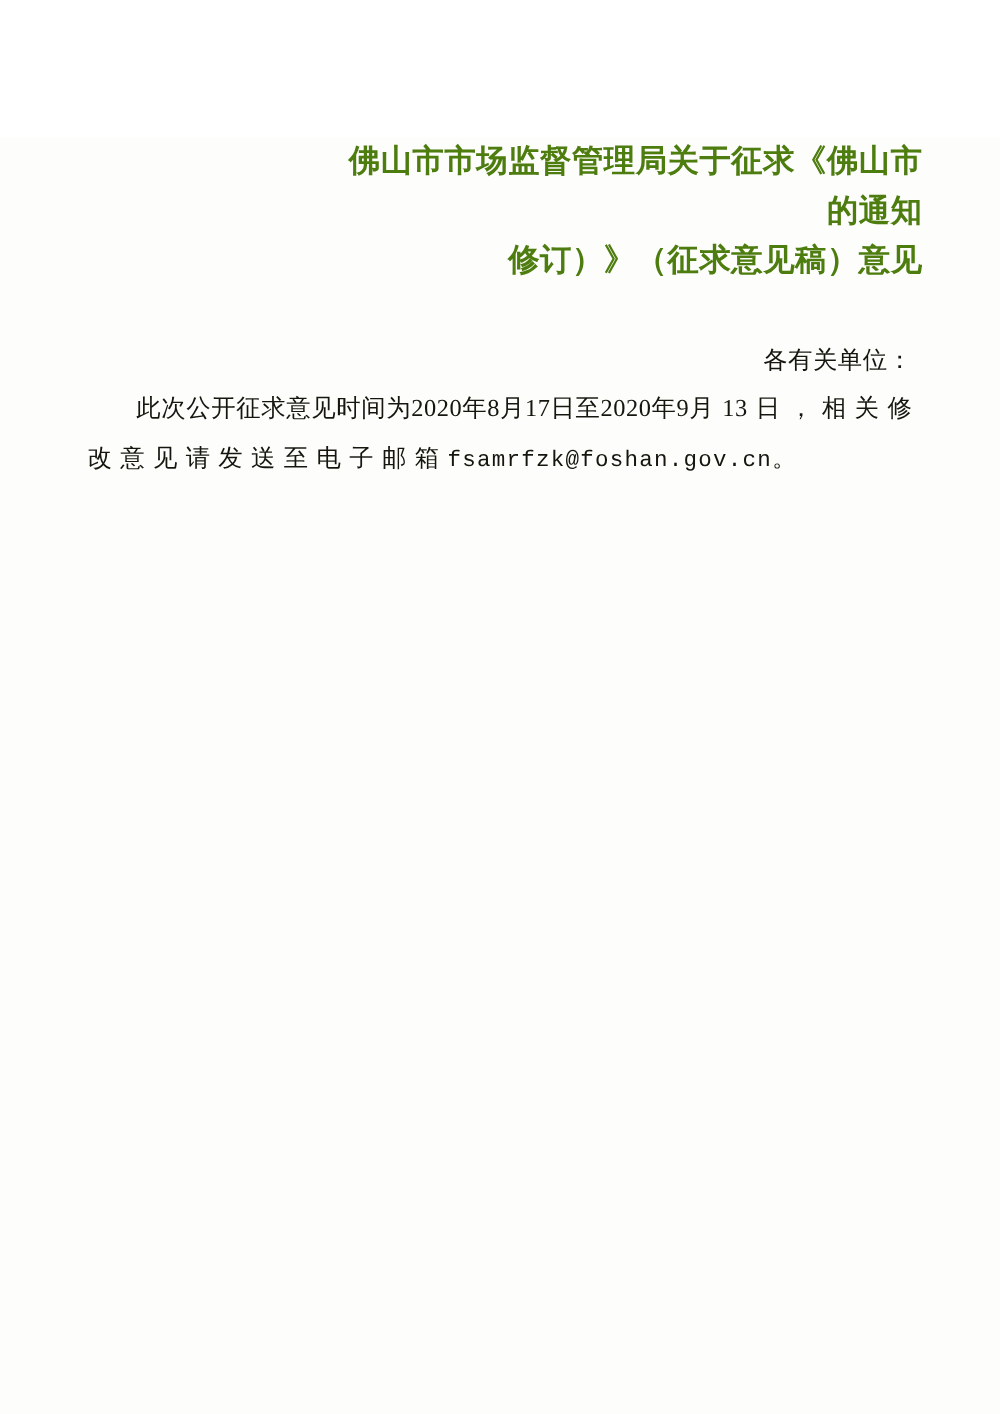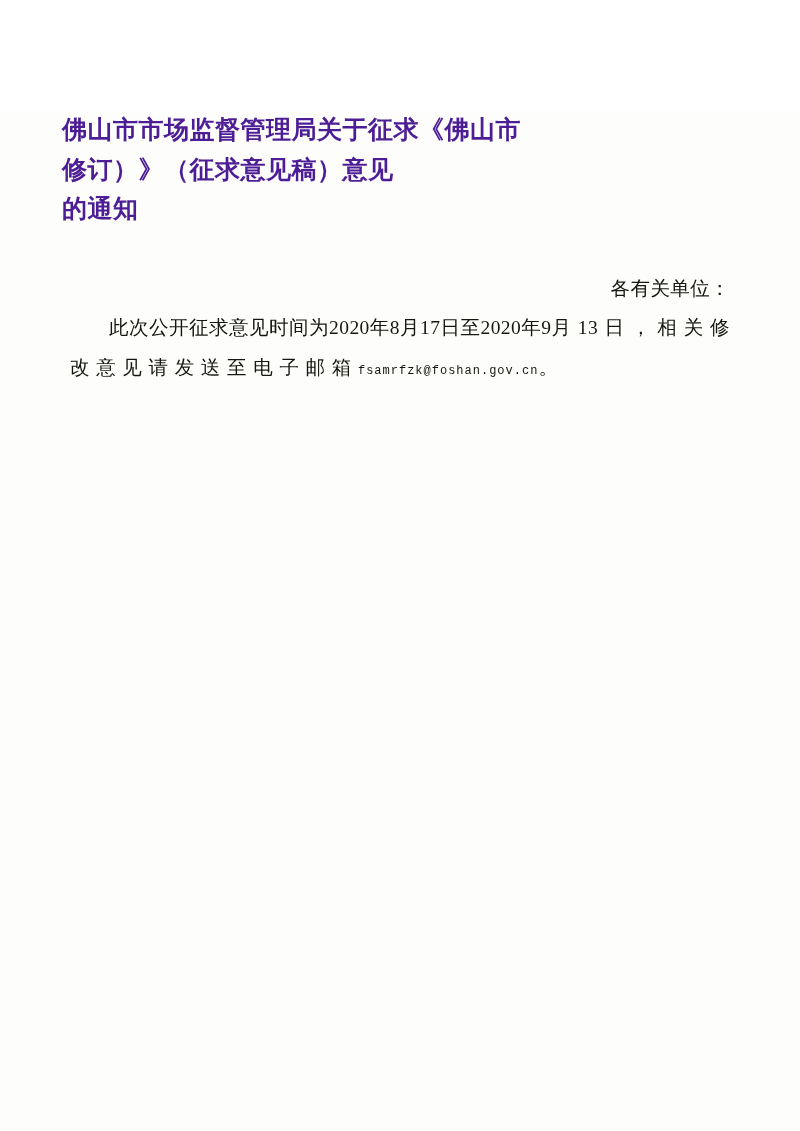--- a/index.html
+++ b/index.html
@@ -57,12 +57,12 @@
   
   .doc-title {
     margin-top: 110px;
-    text-align: left;
+    text-align: right;
     font-weight: bold;
     font-size: 25px;
     line-height: 1.58;
     letter-spacing: 0.5px;
-    color: #4c1d95;
+    color: #4d7c0f;
     padding: 0 62px;
   }
   .doc-title .line {

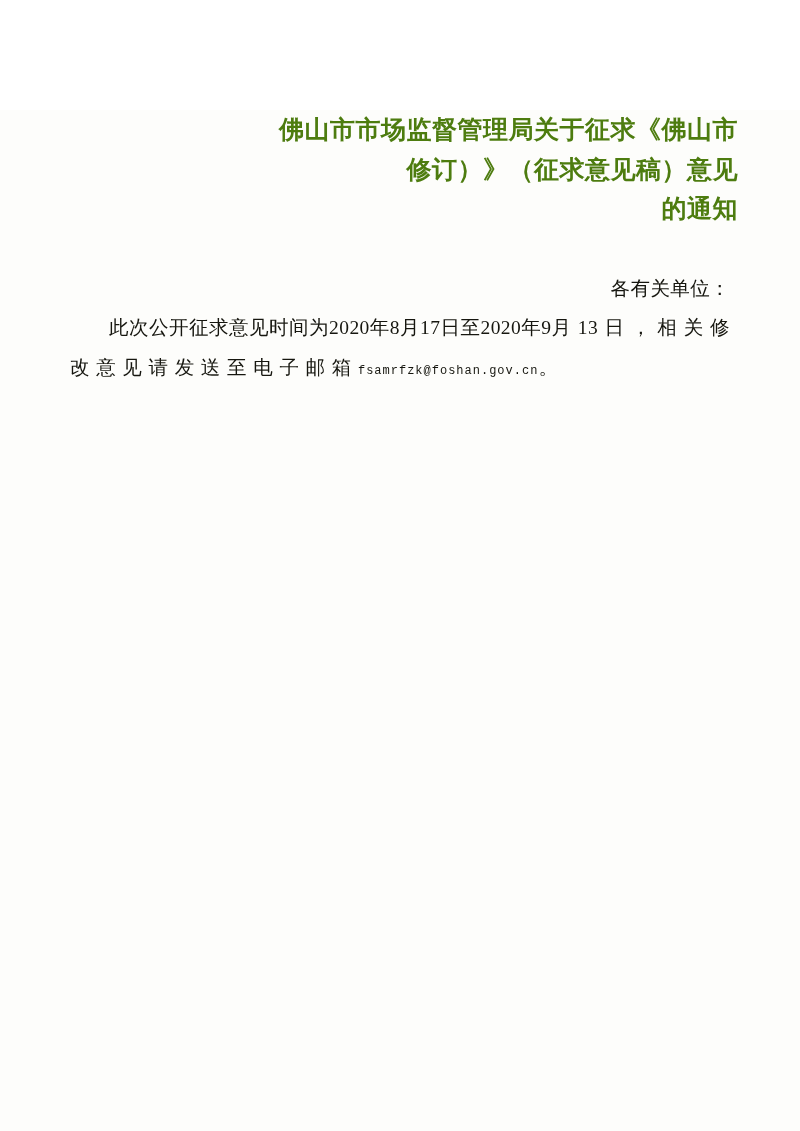--- a/index.html
+++ b/index.html
@@ -121,8 +121,8 @@
 
   <div class="doc-title">
     <span class="line">佛山市市场监督管理局关于征求《佛山市</span>
+    <span class="line">的通知</span>
     <span class="line">修订）》（征求意见稿）意见</span>
-    <span class="line">的通知</span>
   </div>
 
   <div class="body-wrap">

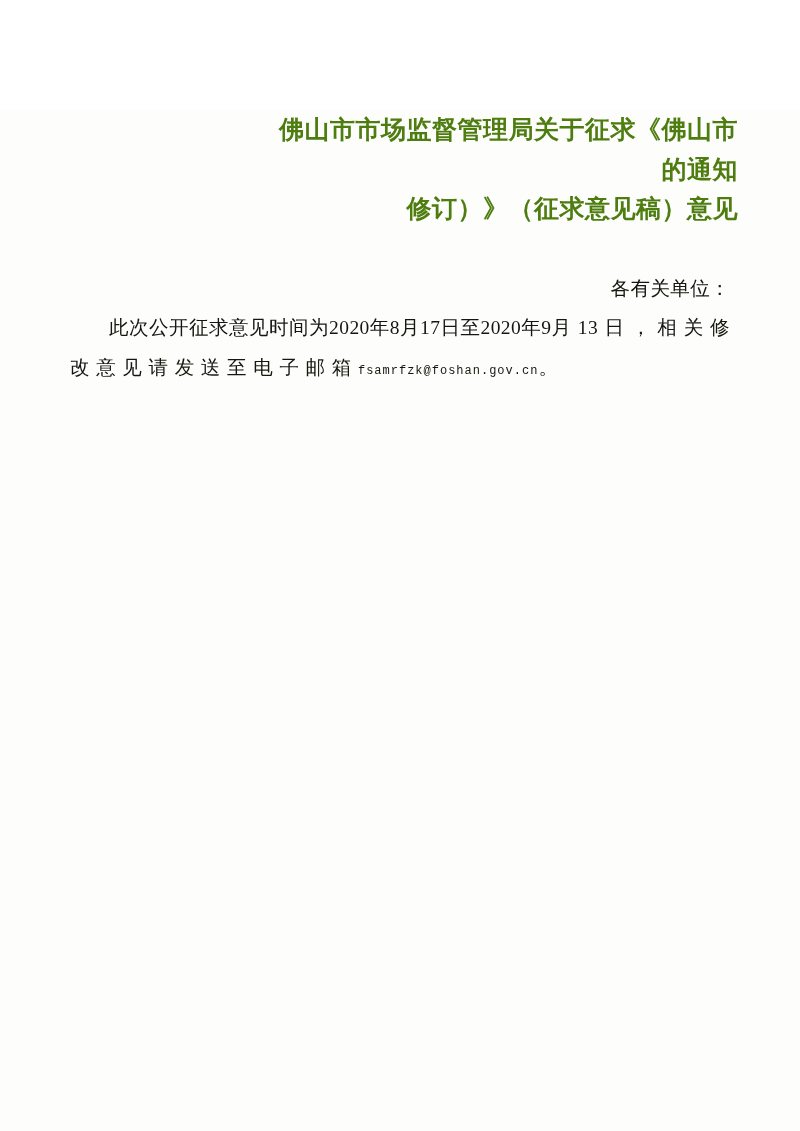--- a/index.html
+++ b/index.html
@@ -93,7 +93,7 @@
   .mail {
     font-family: "Liberation Mono", "DejaVu Sans Mono", monospace;
     letter-spacing: 1px;
-    font-size: 12px;
+    font-size: 18px;
   }
 
   

